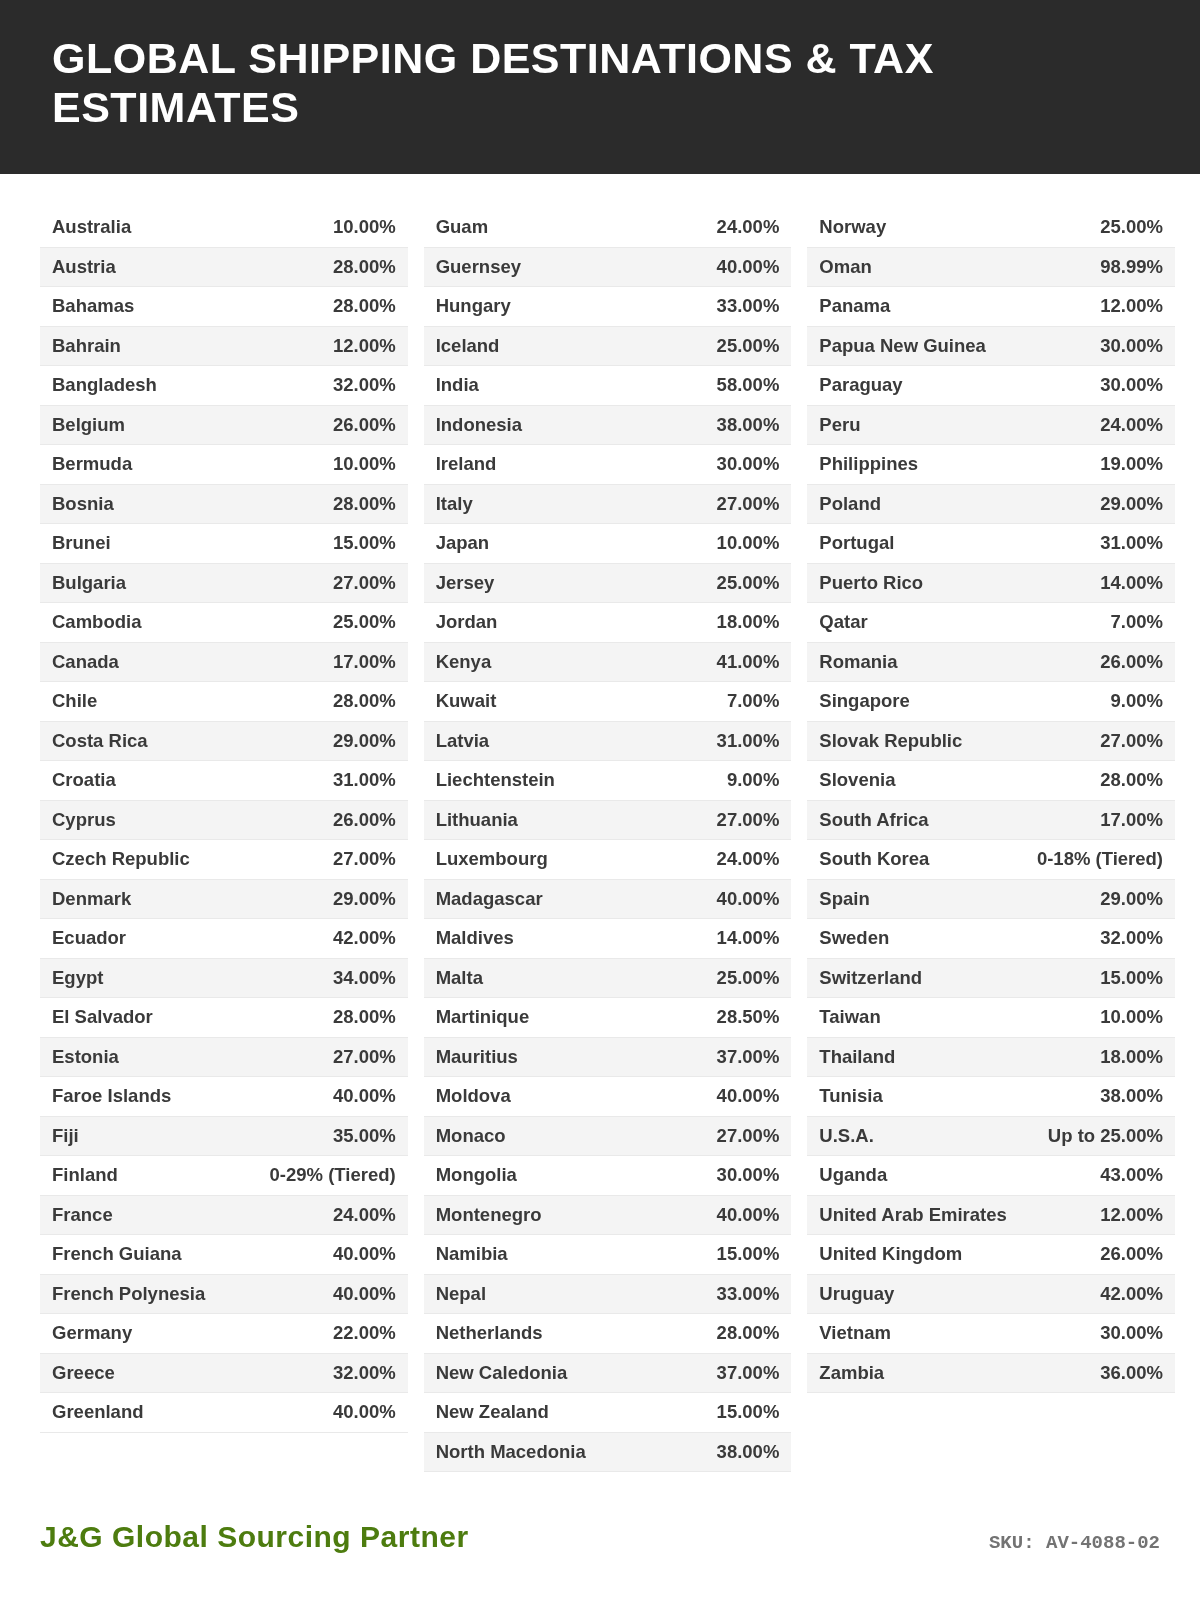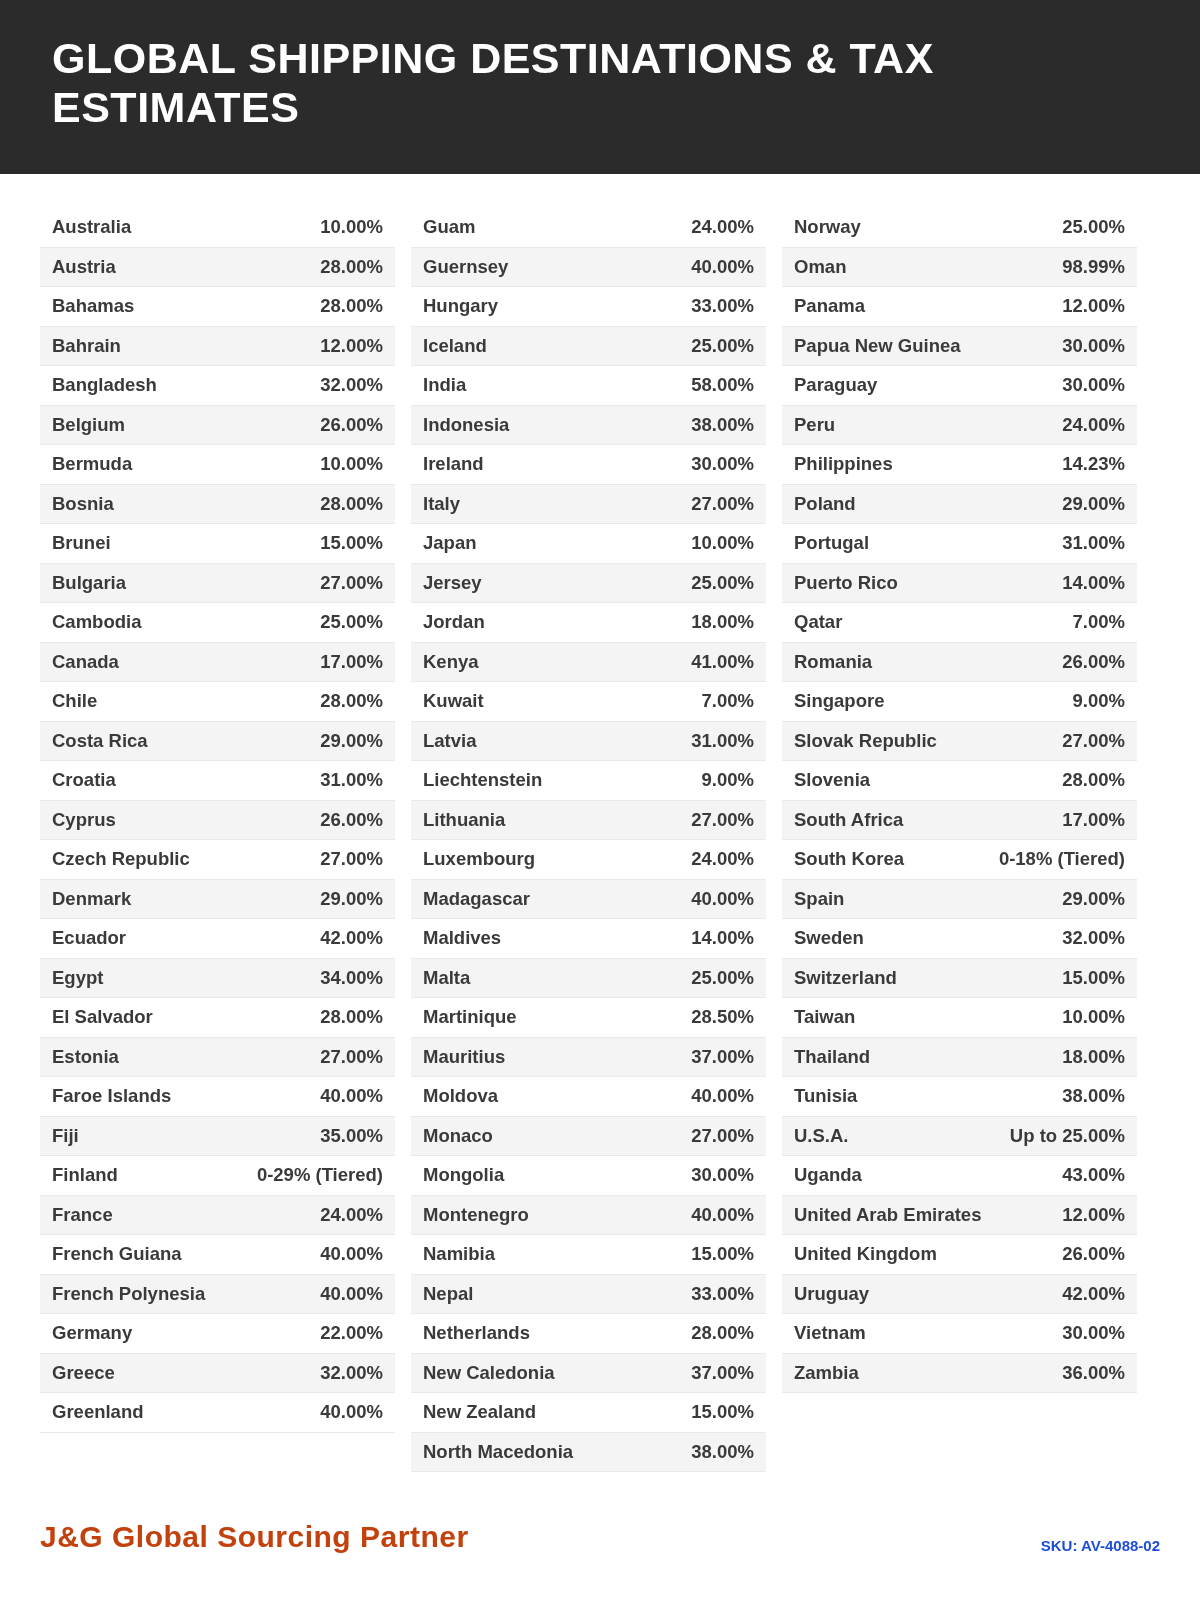--- a/index.html
+++ b/index.html
@@ -36,7 +36,7 @@
   }
   .table-area {
     flex: 1 1 auto;
-    padding: 34px 63px 0 40px;
+    padding: 34px 25px 0 40px;
     display: flex;
     gap: 16px;
     align-items: flex-start;

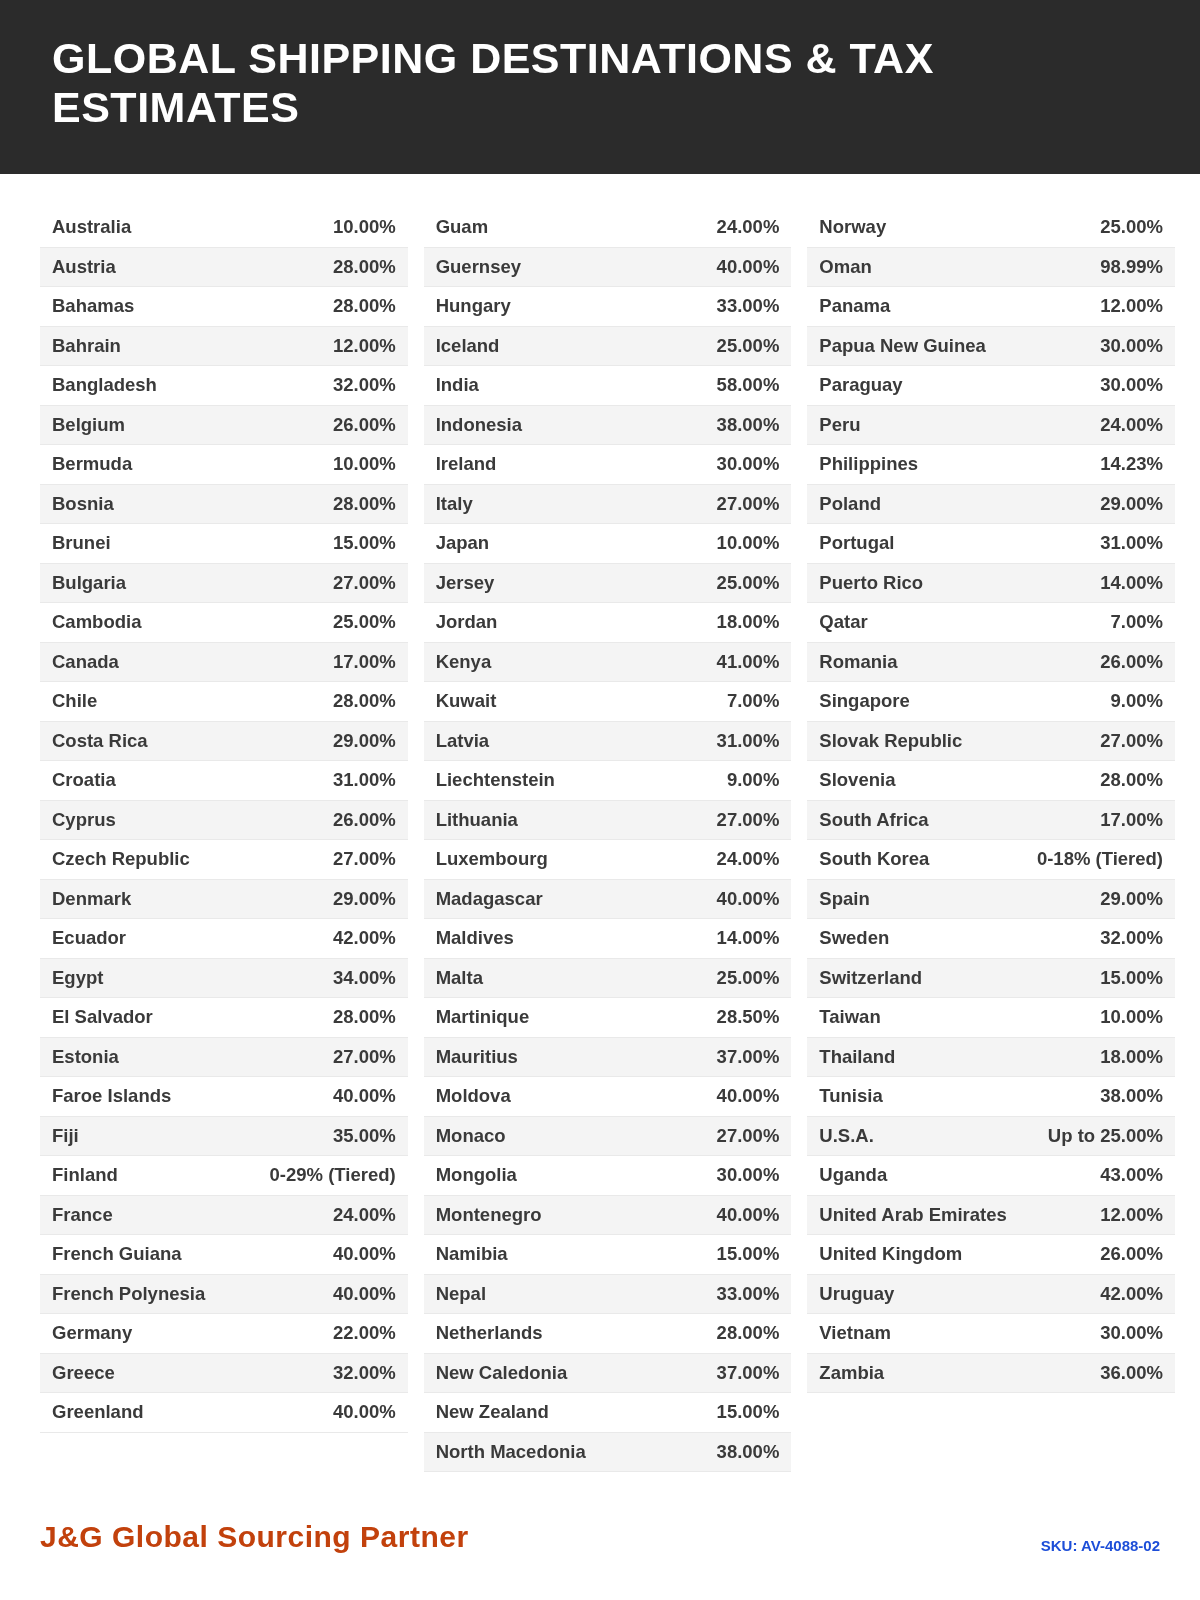--- a/index.html
+++ b/index.html
@@ -381,7 +381,7 @@
         </div>
         <div class="row">
           <span class="country">Philippines</span>
-          <span class="rate">14.23%</span>
+          <span class="rate">19.00%</span>
         </div>
         <div class="row">
           <span class="country">Poland</span>

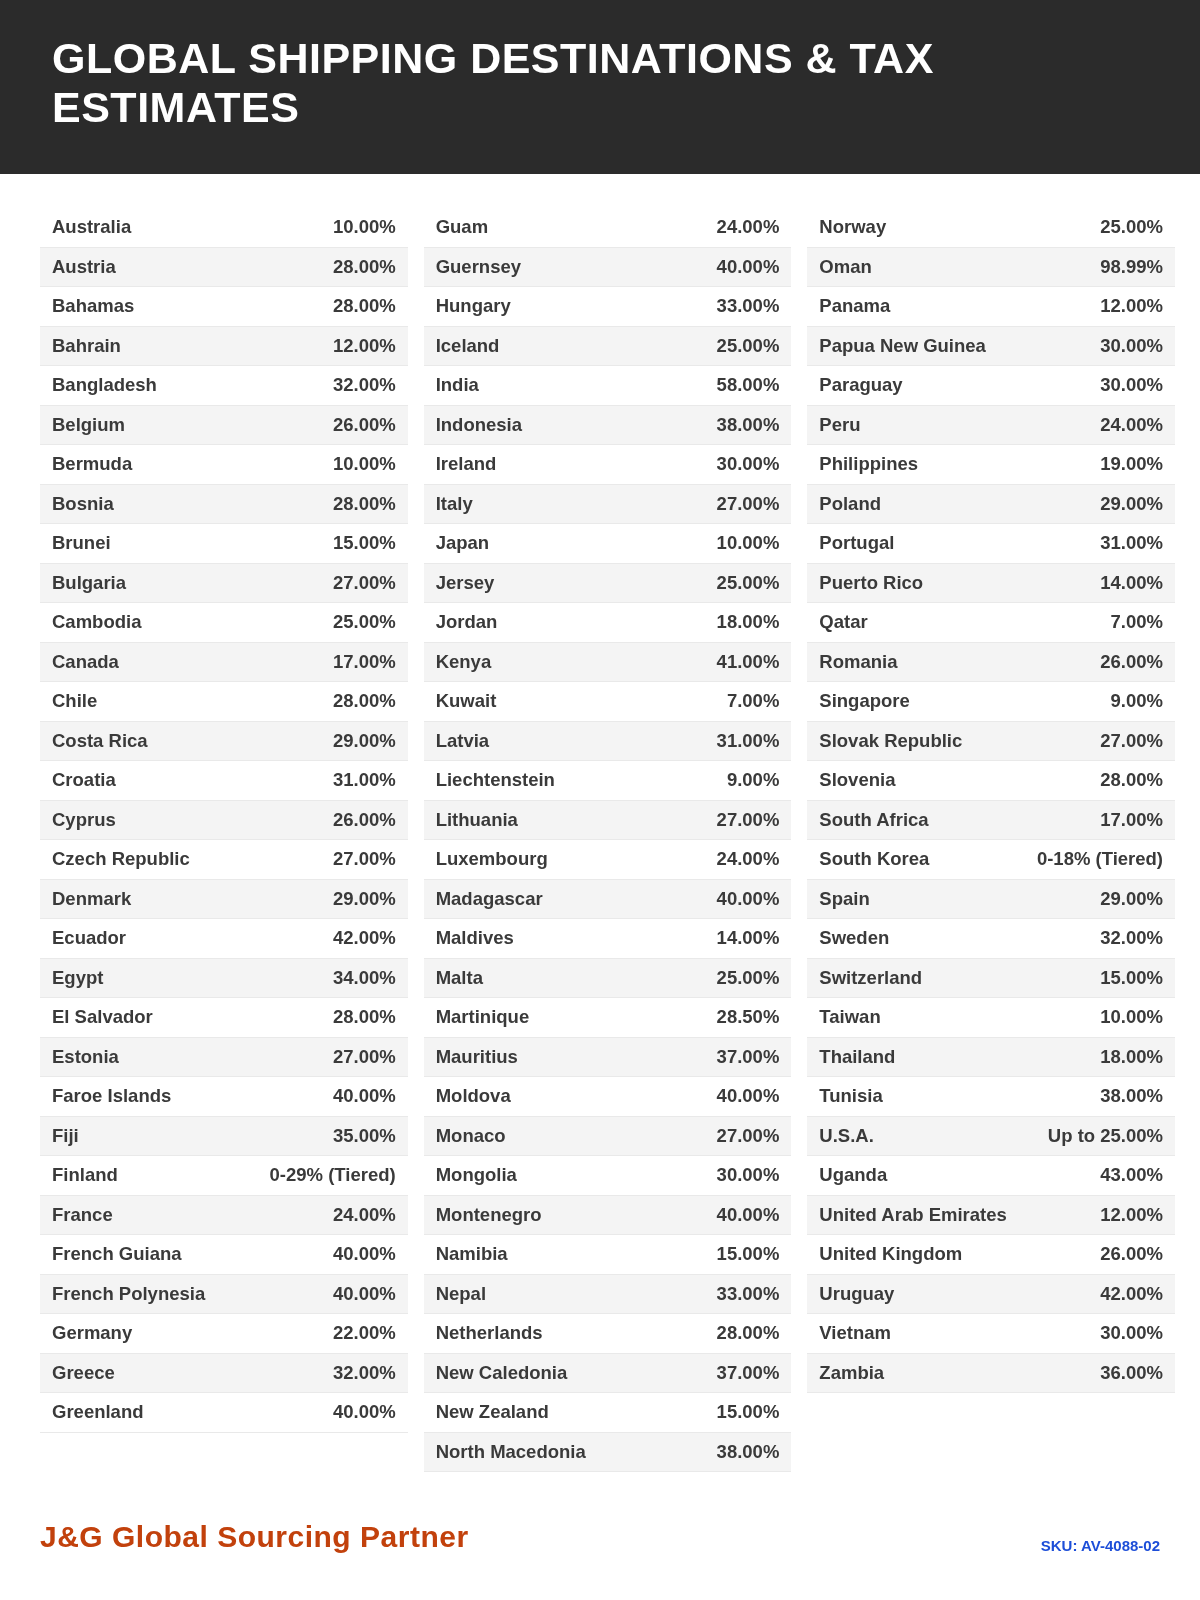--- a/index.html
+++ b/index.html
@@ -79,7 +79,7 @@
   .brand {
     font-size: 30px;
     font-weight: 800;
-    color: #c2410c;
+    color: #4d7c0f;
     letter-spacing: 0.5px;
   }
   .sku {

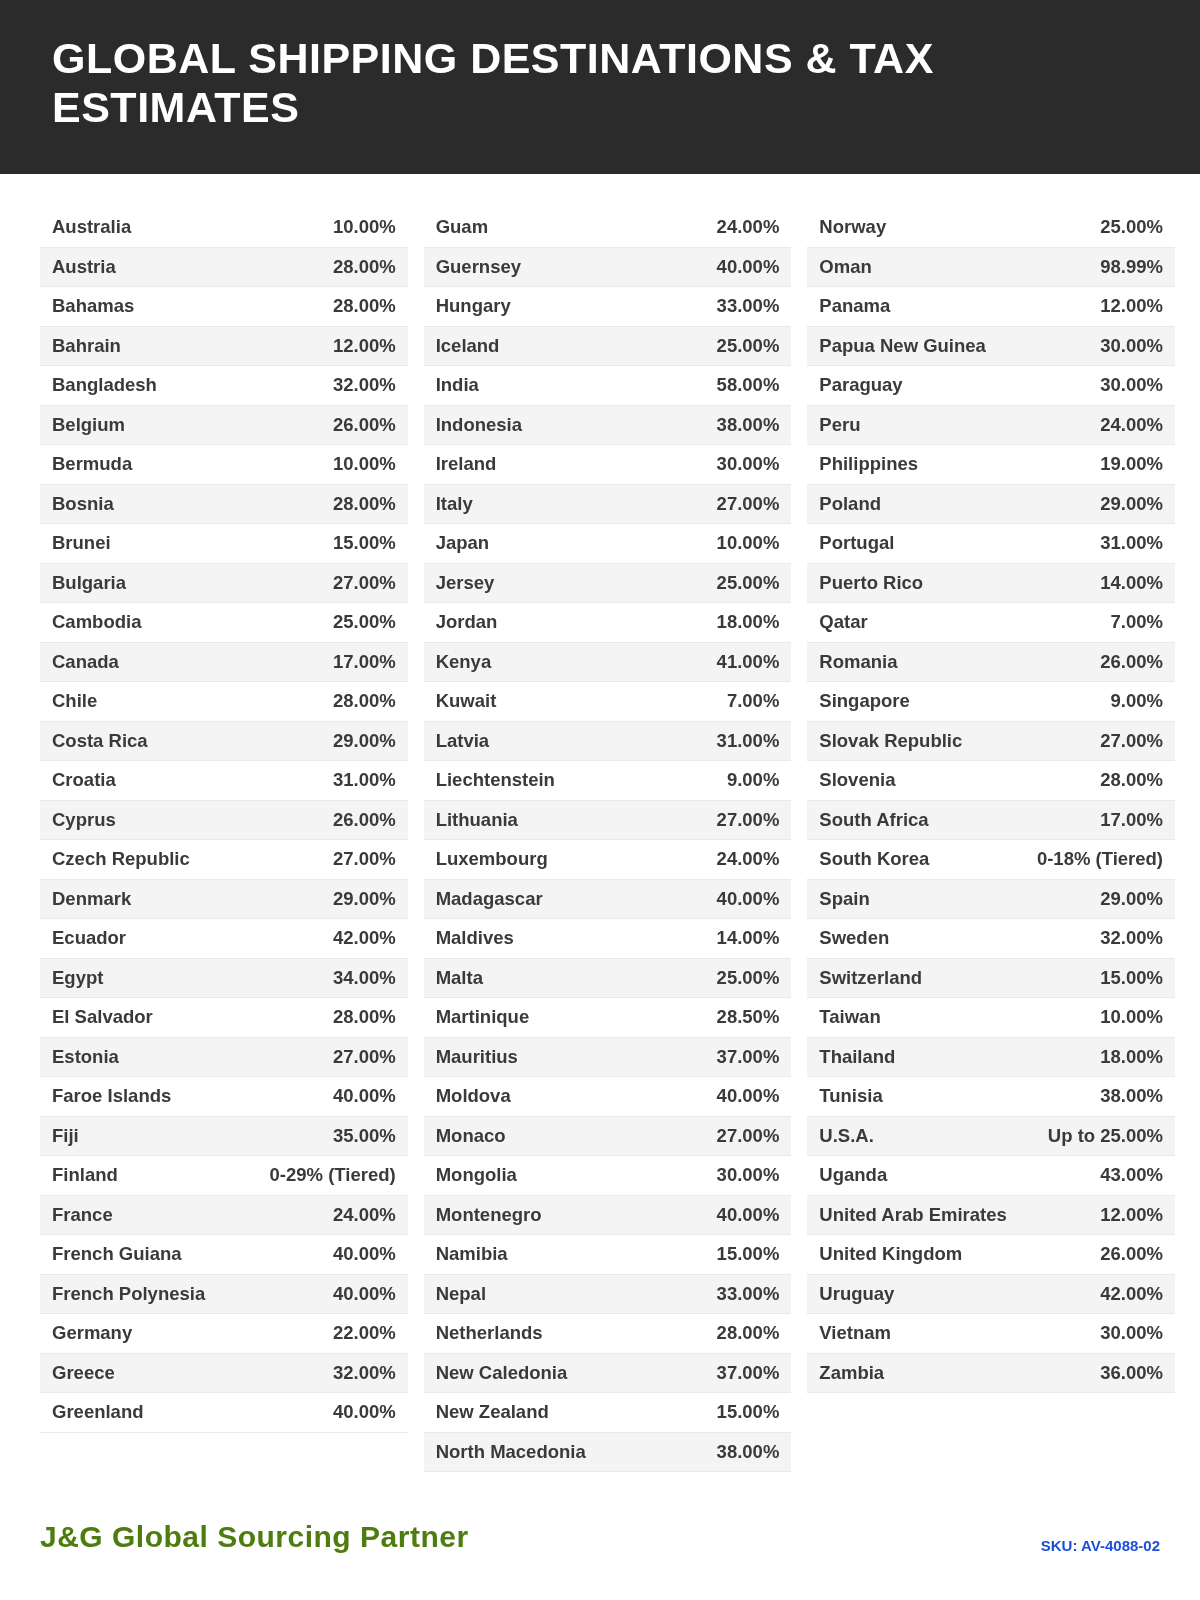--- a/index.html
+++ b/index.html
@@ -83,9 +83,10 @@
     letter-spacing: 0.5px;
   }
   .sku {
-    font-size: 15px;
+    font-size: 19px;
     font-weight: 700;
-    color: #1d4ed8;
+    color: #737373;
+    font-family: Liberation Mono, monospace;
   }
 </style>
 </head>

